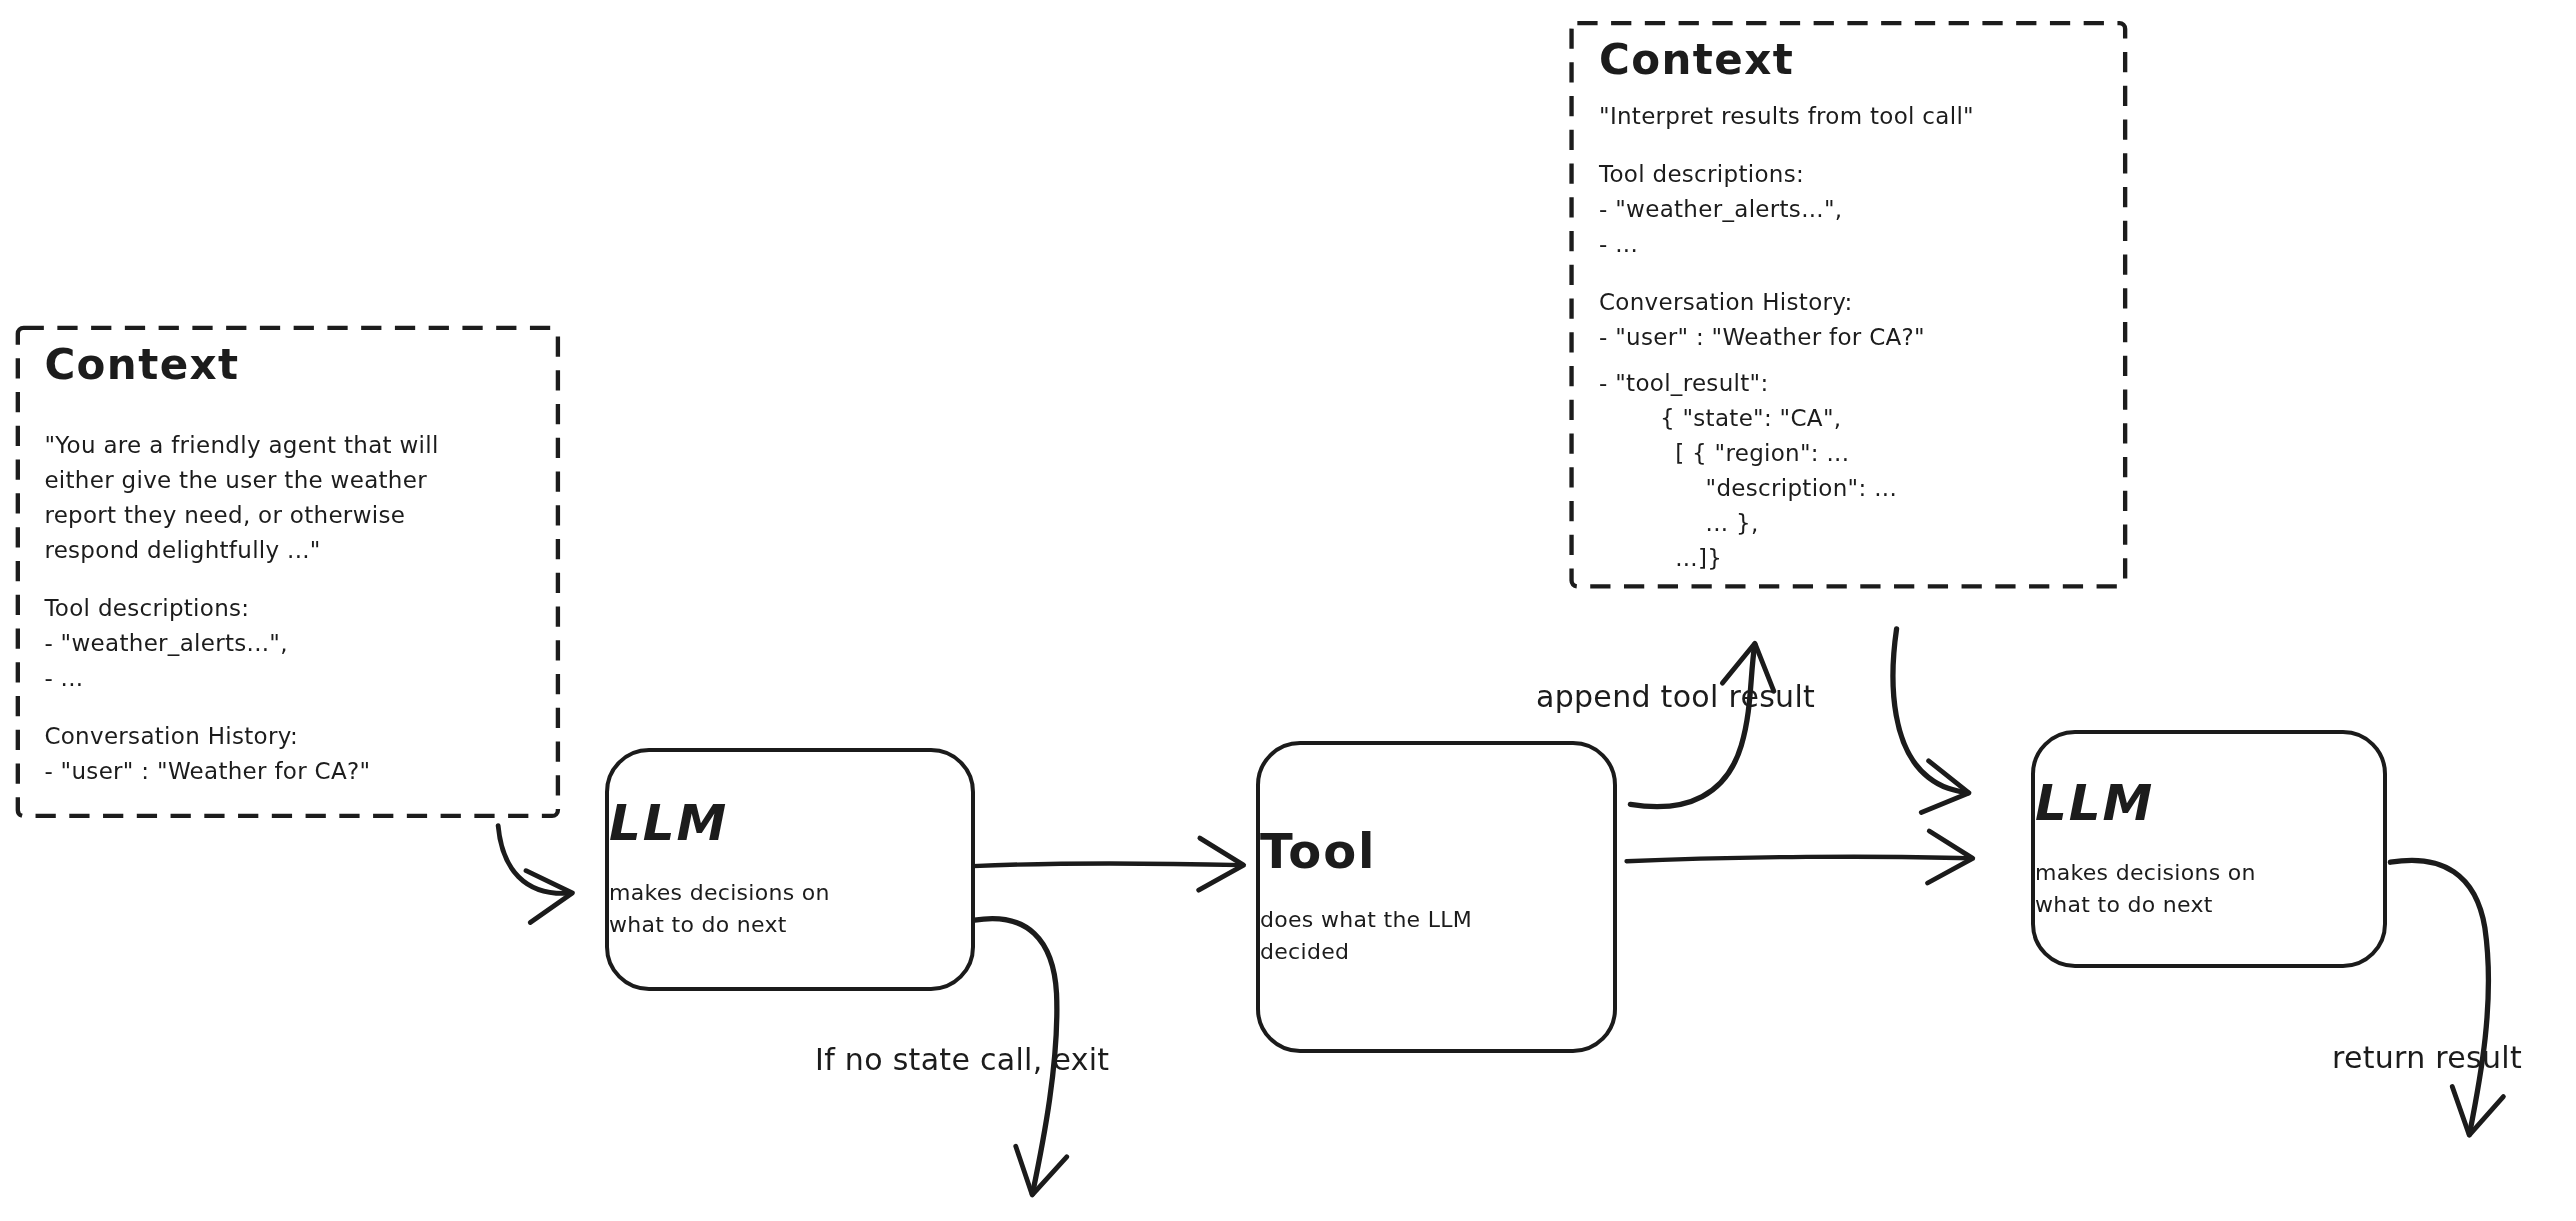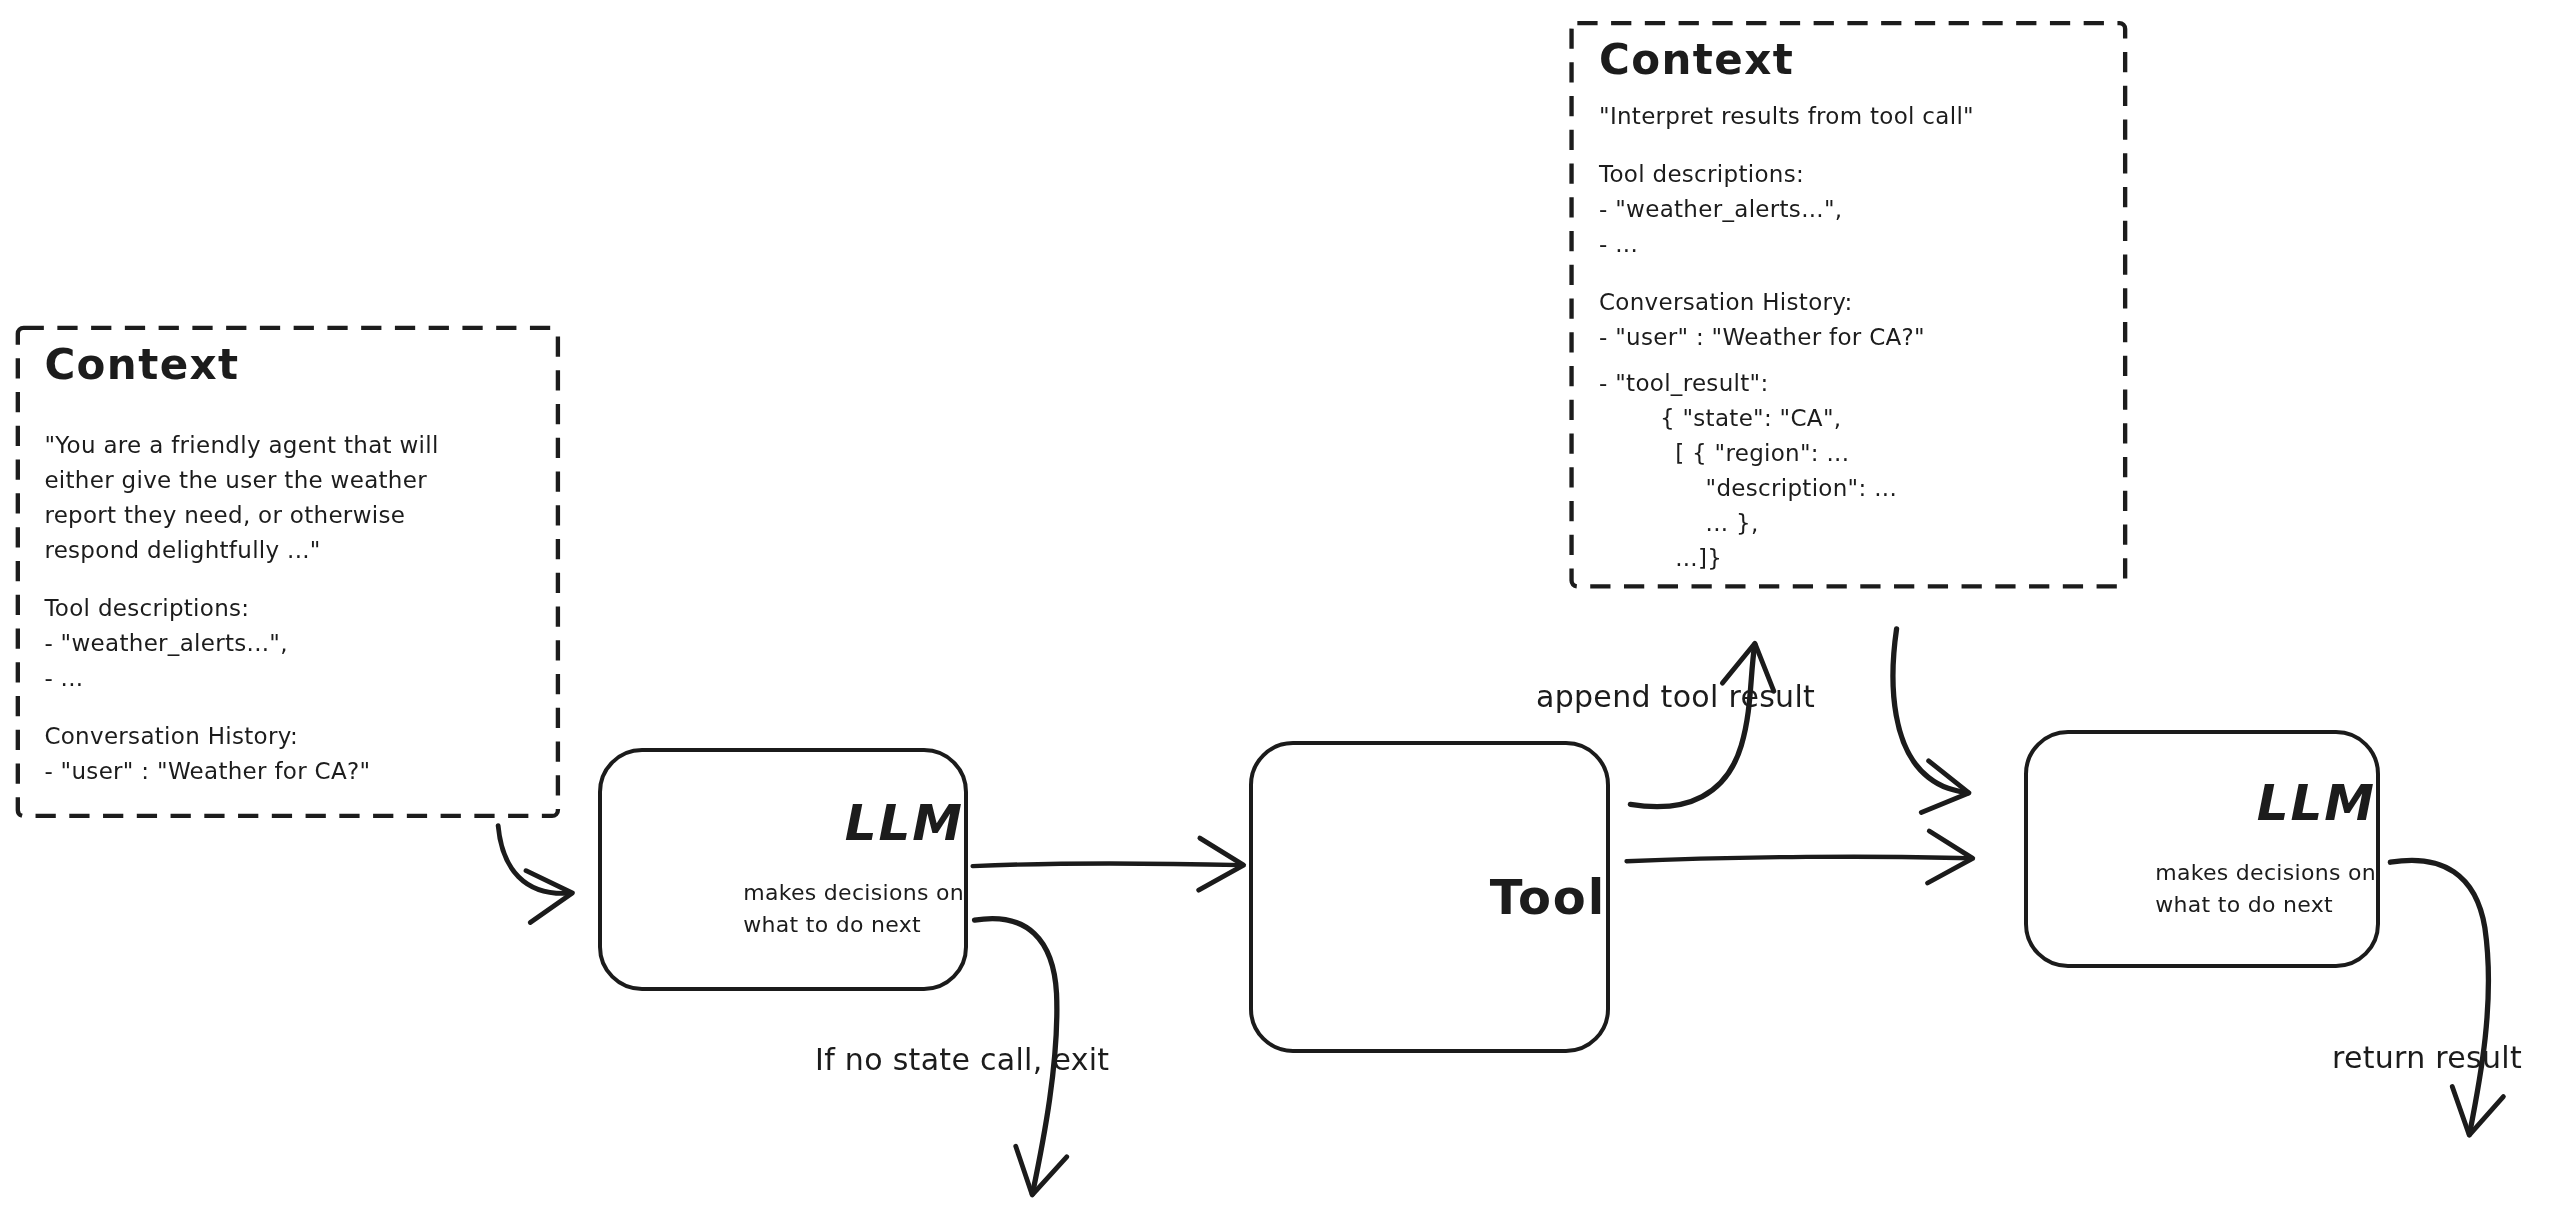--- a/index.html
+++ b/index.html
@@ -57,9 +57,10 @@
     background: #ffffff;
     display: flex;
     flex-direction: column;
-    align-items: flex-end;
+    align-items: flex-start;
     justify-content: center;
     gap: 29px;
+    margin-left: 7px;
   }
   .node-title {
     font-size: 48px;

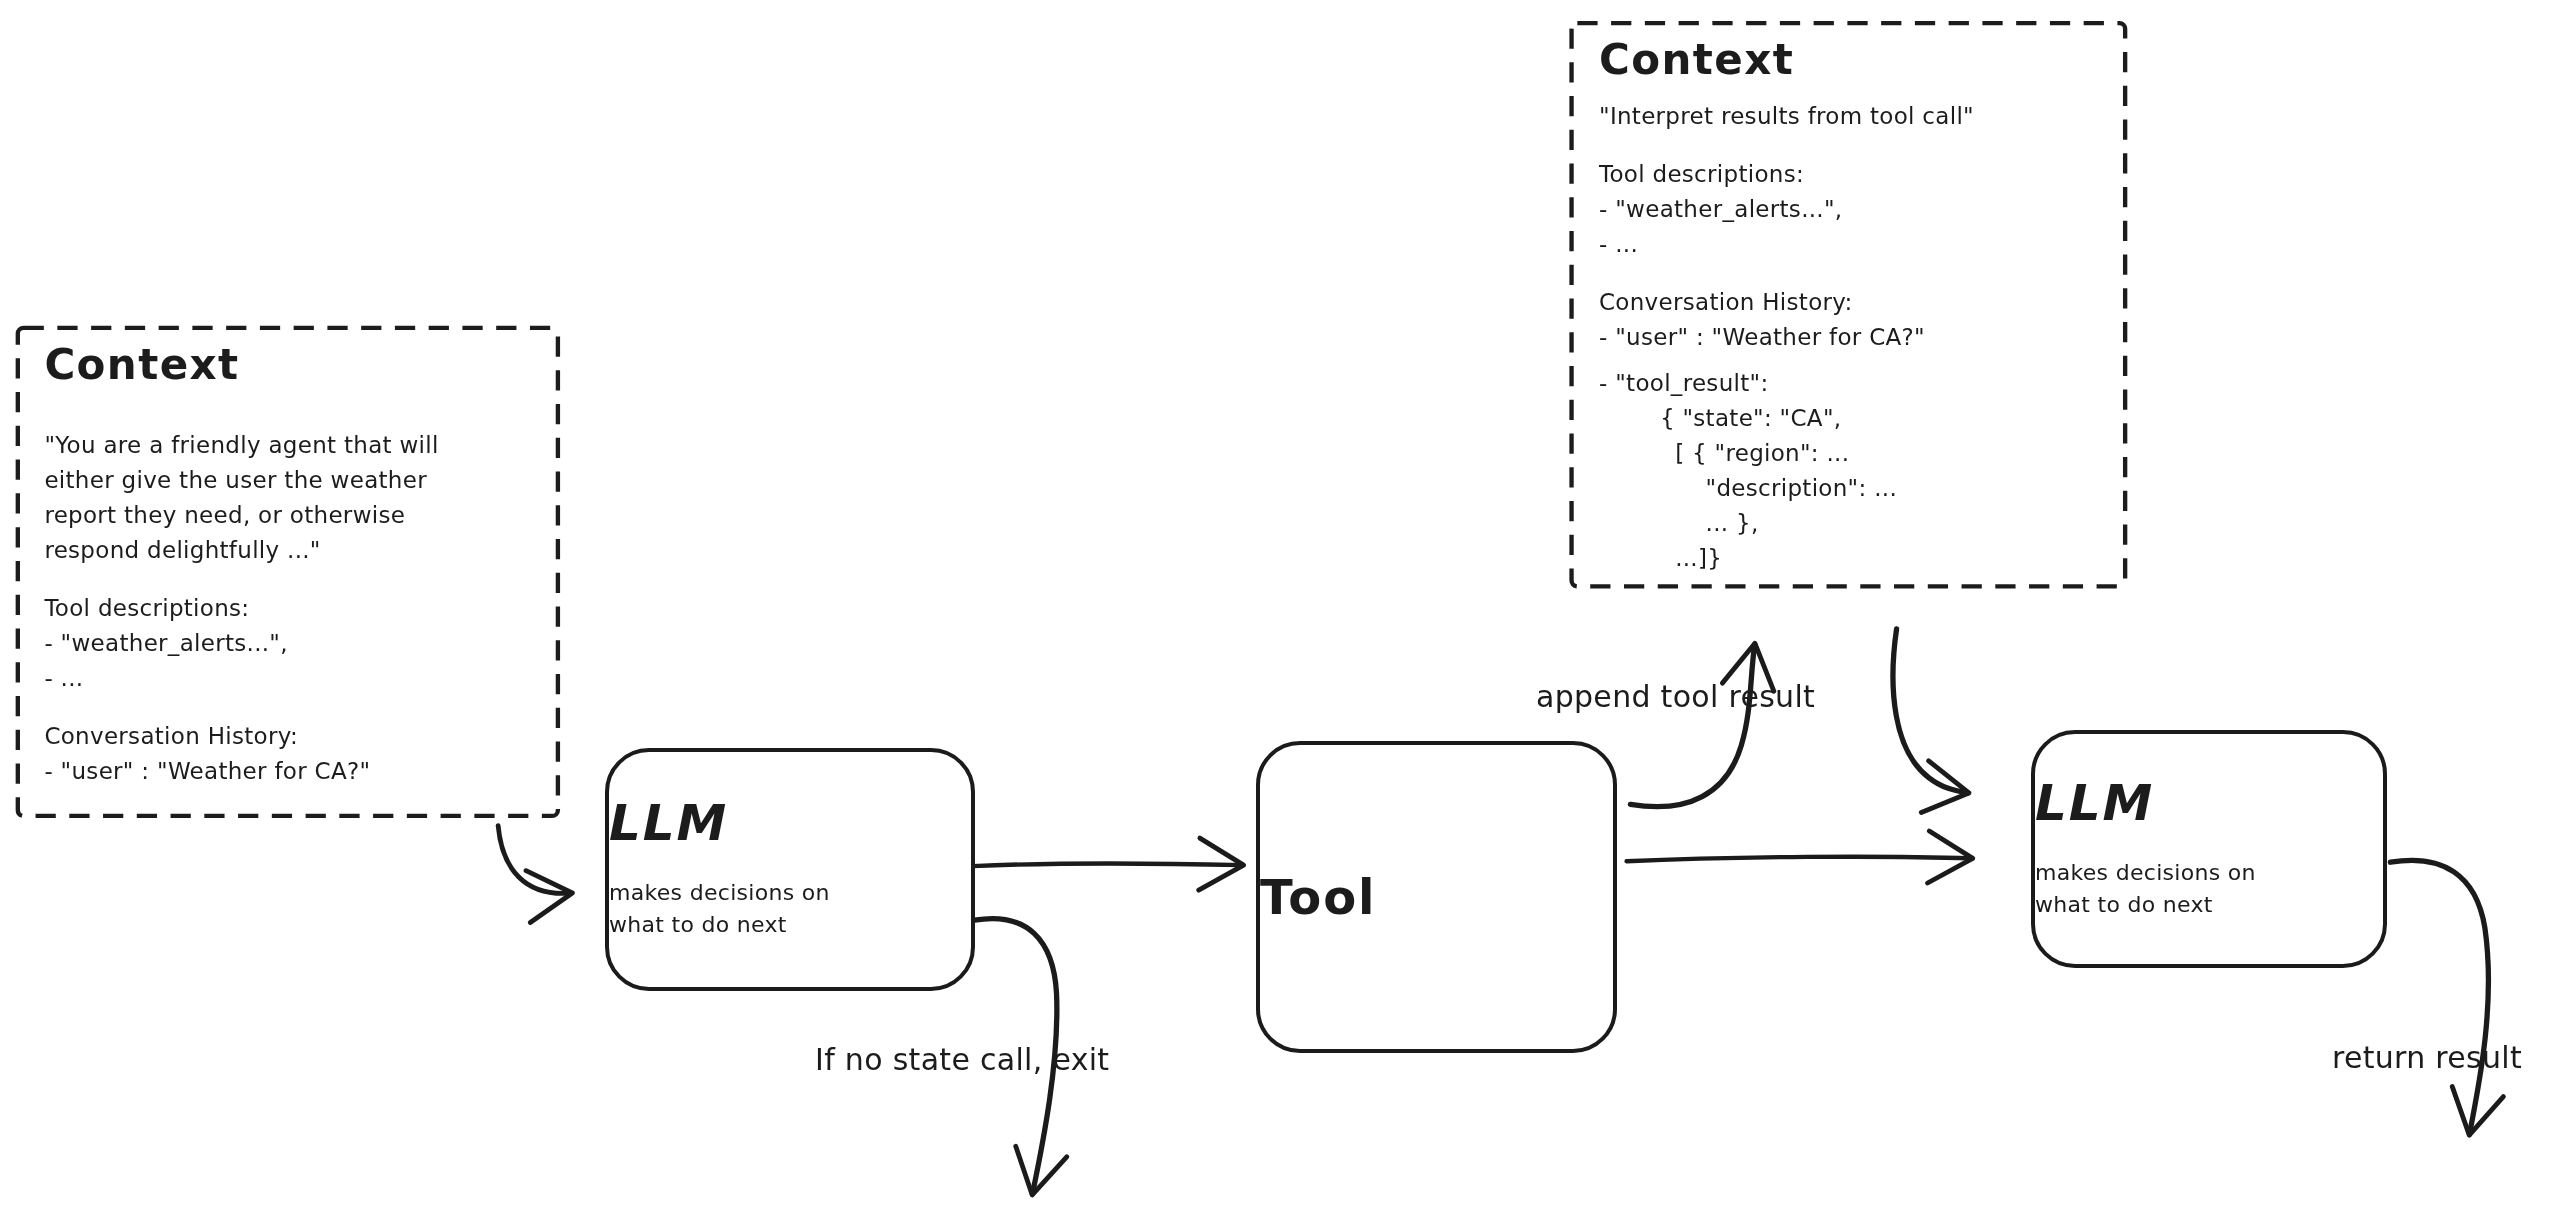--- a/index.html
+++ b/index.html
@@ -154,6 +154,10 @@
 
   <div class="node" style="left:1249px; top:741px; width:361px; height:312px;">
     <div class="node-title">Tool</div>
+    <div class="node-sub">
+      <span>does what the LLM
+decided</span>
+    </div>
   </div>
 
   <div class="node" style="left:2024px; top:730px; width:356px; height:238px;">

